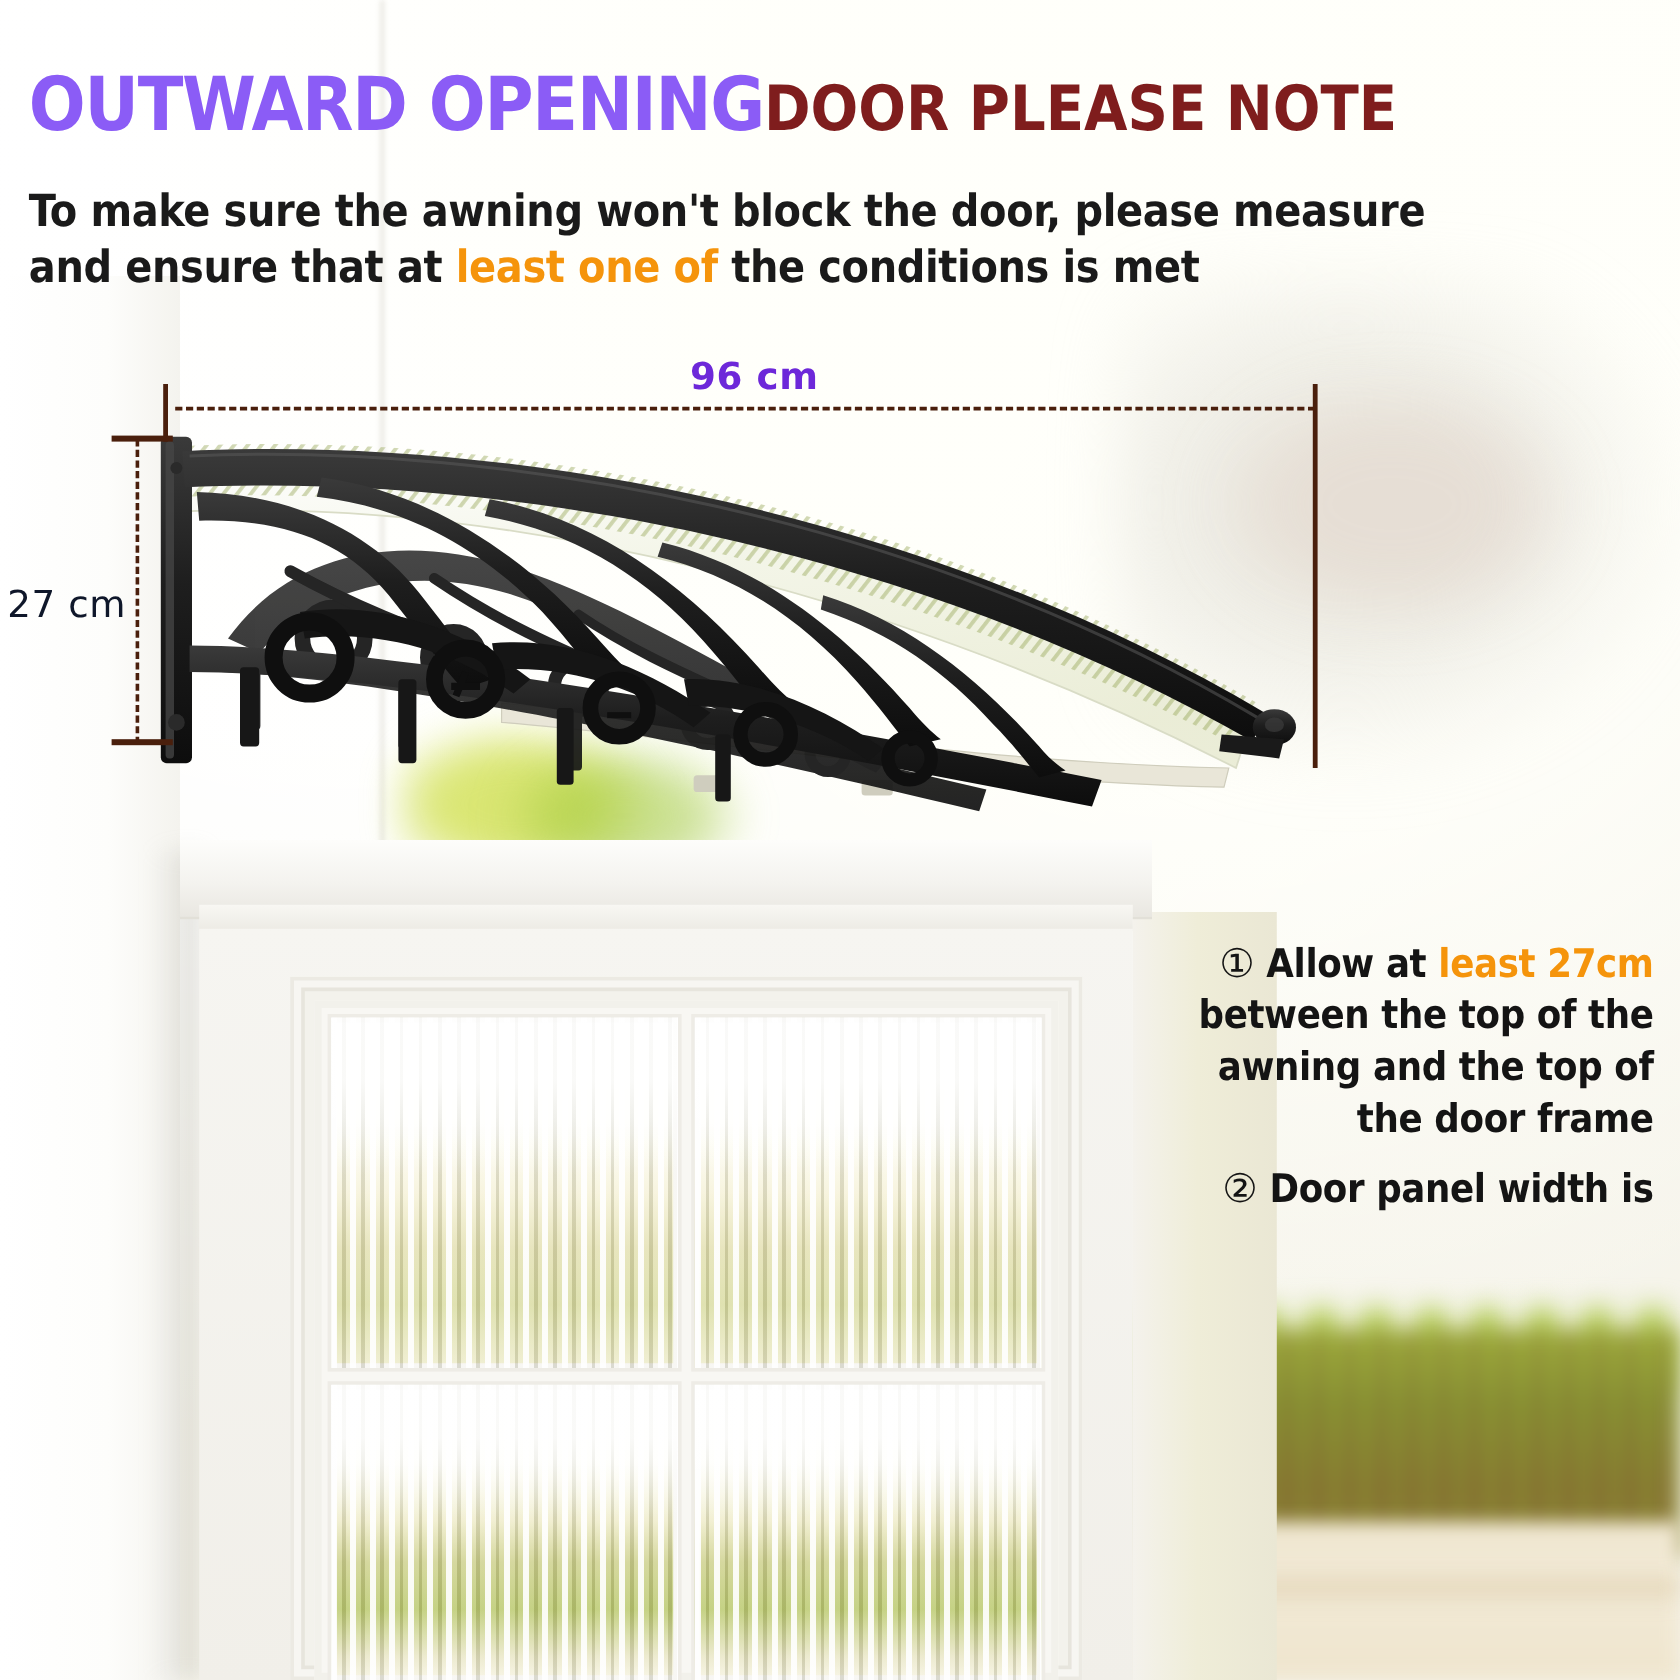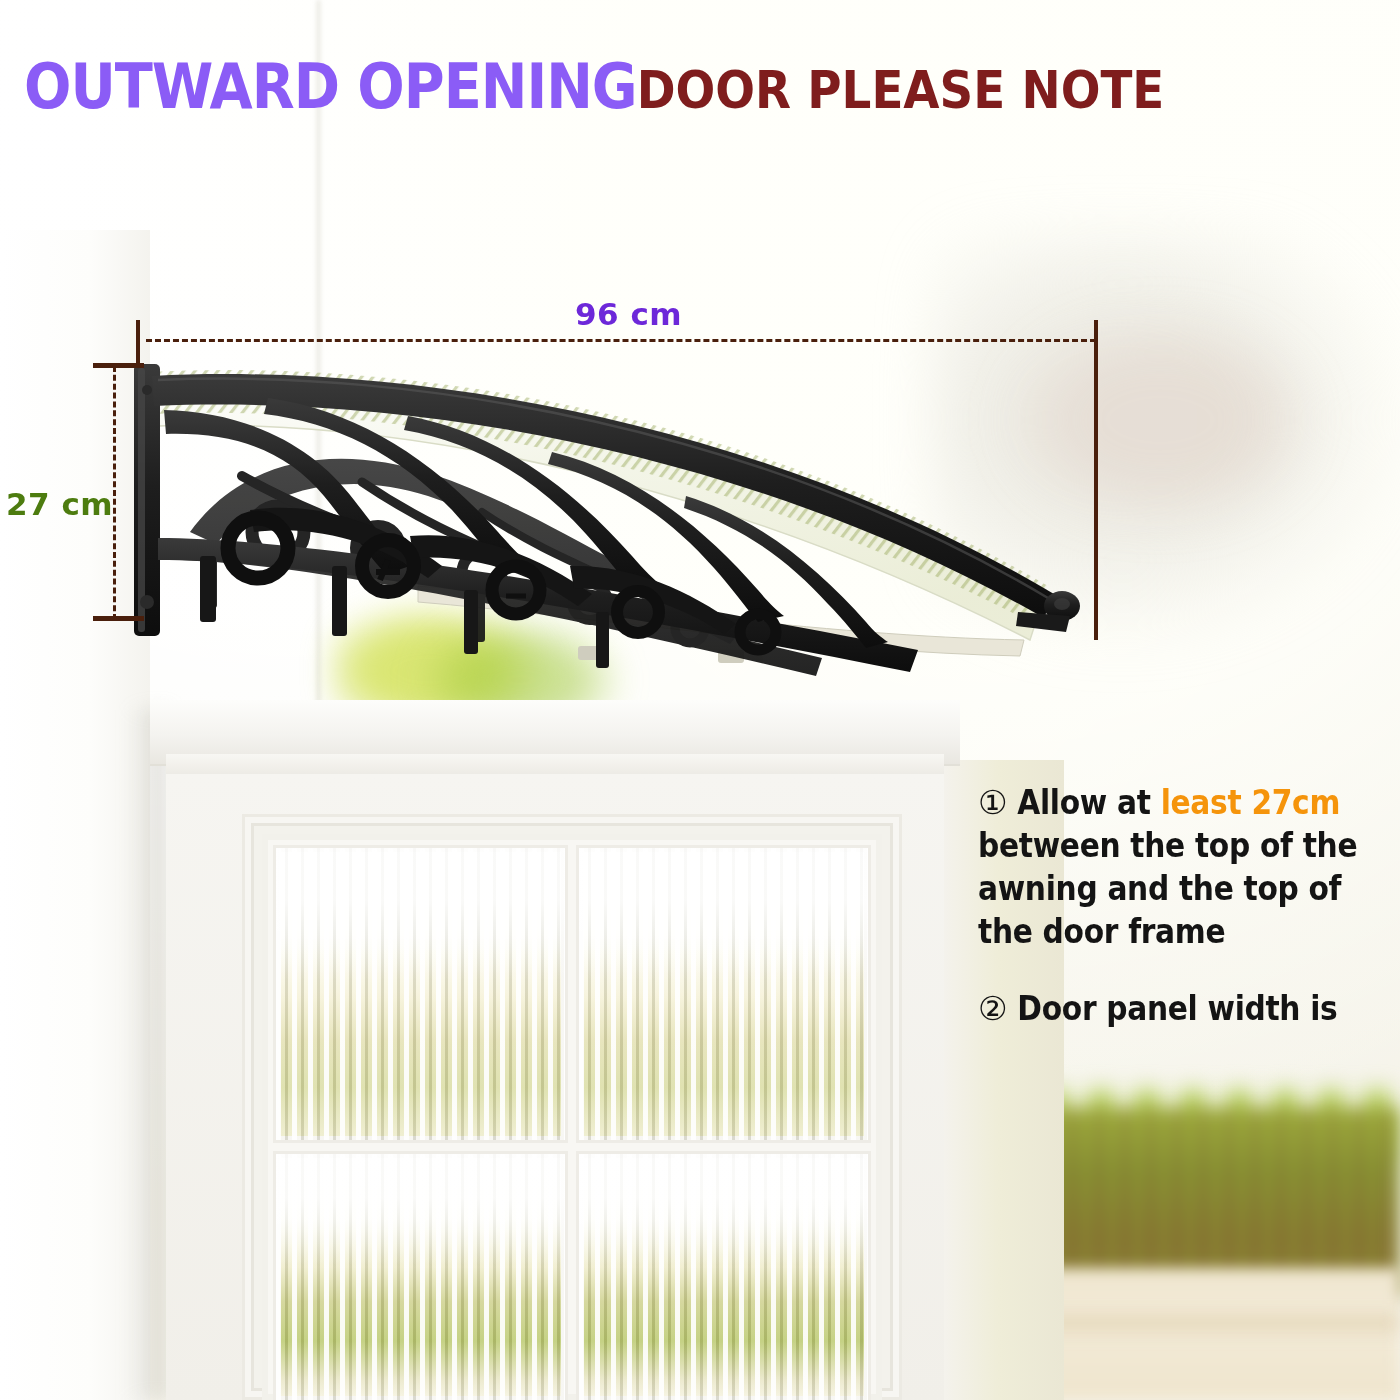--- a/index.html
+++ b/index.html
@@ -369,6 +369,10 @@
     <span class="o">OUTWARD OPENING</span><span class="k">DOOR PLEASE NOTE</span>
   </div>
 
+  <div class="sub">
+    <div>To make sure the awning won't block the door, please measure</div>
+    <div><span>and ensure that at </span><span class="o">least one of</span><span> the conditions is met</span></div>
+  </div>
 
   <div class="notes">
     <div class="note-1">

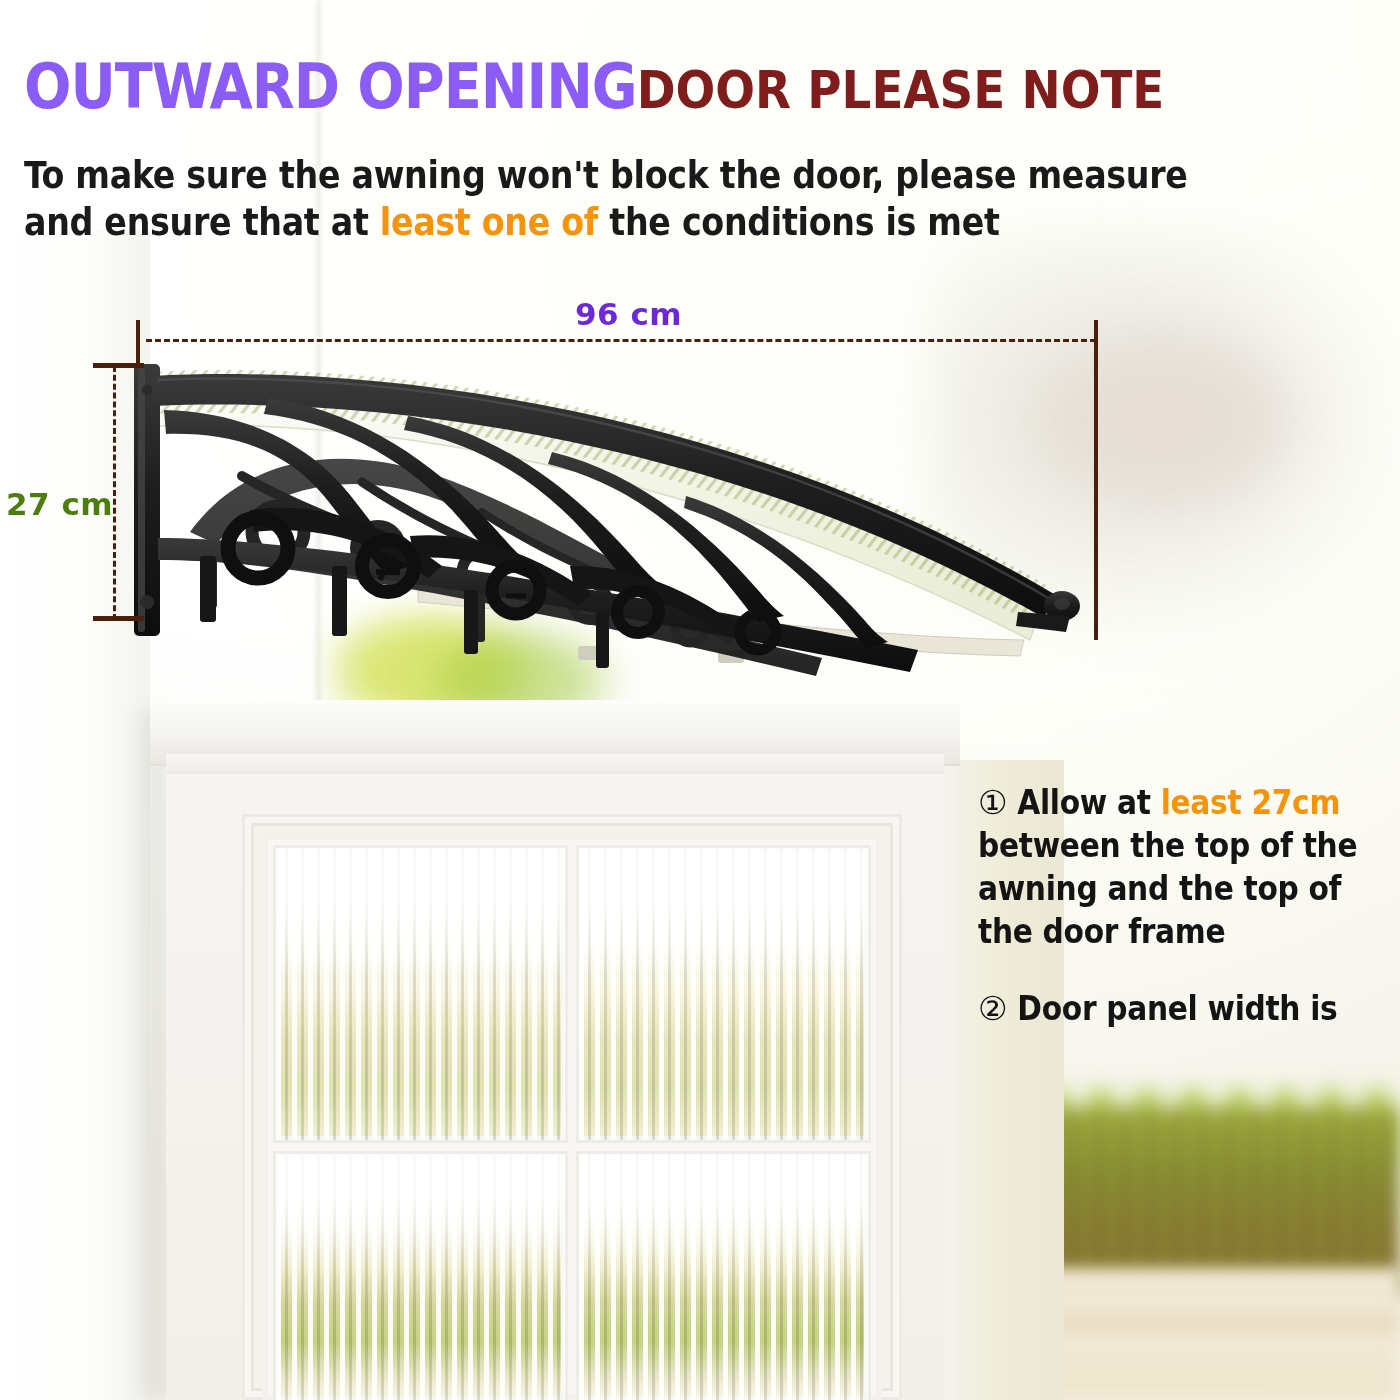--- a/index.html
+++ b/index.html
@@ -164,7 +164,7 @@
   }
   .dim-label-27{
     position:absolute;left:6px;top:486px;
-    font-family:"DejaVu Sans", sans-serif;font-weight:700;font-size:31px;color:#4d7c0f;
+    font-family:"DejaVu Sans", sans-serif;font-weight:400;font-size:31px;color:#0f172a;
     letter-spacing:.5px;
   }
 

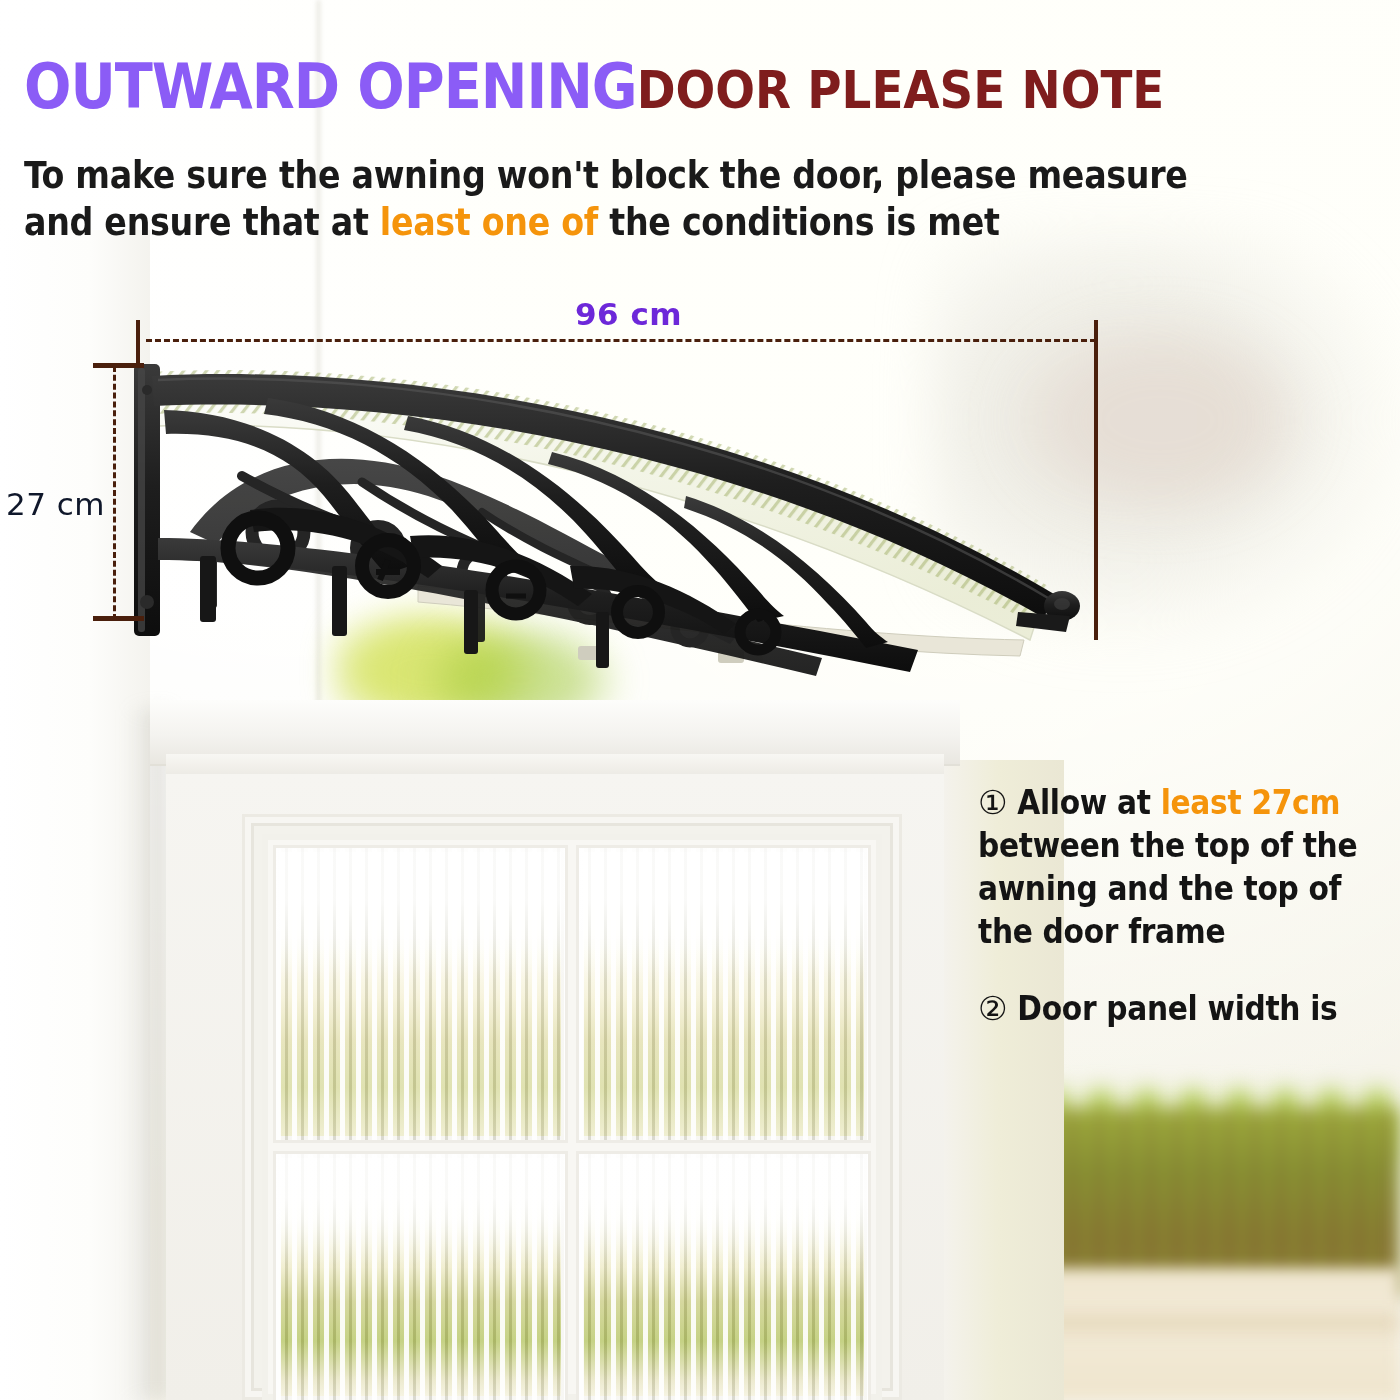--- a/index.html
+++ b/index.html
@@ -188,7 +188,7 @@
   .notes{
     position:absolute;left:978px;top:782px;width:400px;
     font-family:"DejaVu Sans Condensed","Liberation Sans Narrow","Liberation Sans", sans-serif;
-    font-weight:700;font-size:33px;line-height:1.30;color:#141414;letter-spacing:-.3px;
+    font-weight:700;font-size:33px;line-height:1.30;color:#141414;letter-spacing:-.3px;text-align:right;
   }
   .notes .o{color:#F5940B;}
   .note-2{margin-top:34px;}

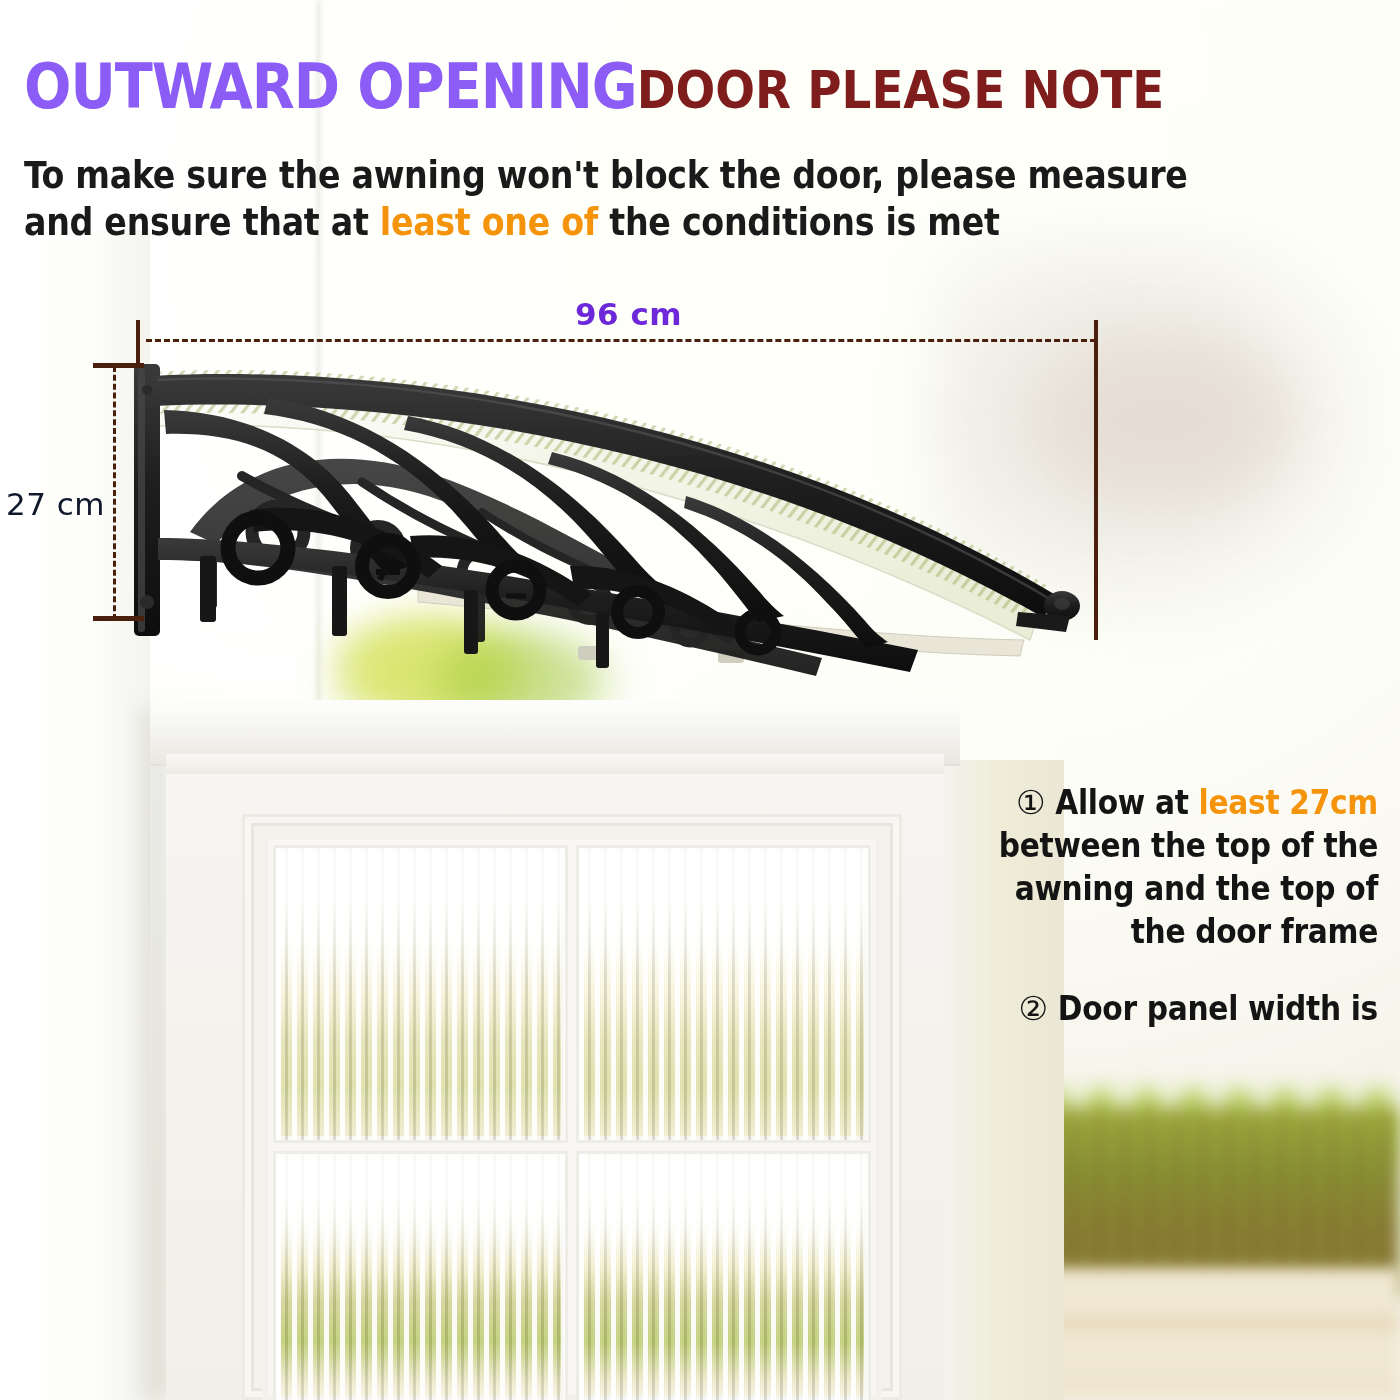--- a/index.html
+++ b/index.html
@@ -191,7 +191,7 @@
     font-weight:700;font-size:33px;line-height:1.30;color:#141414;letter-spacing:-.3px;text-align:right;
   }
   .notes .o{color:#F5940B;}
-  .note-2{margin-top:34px;}
+  .note-2{margin-top:16px;}
   .circ{font-family:"DejaVu Sans", sans-serif;font-weight:400;font-size:33px;}
 </style>
 </head>

